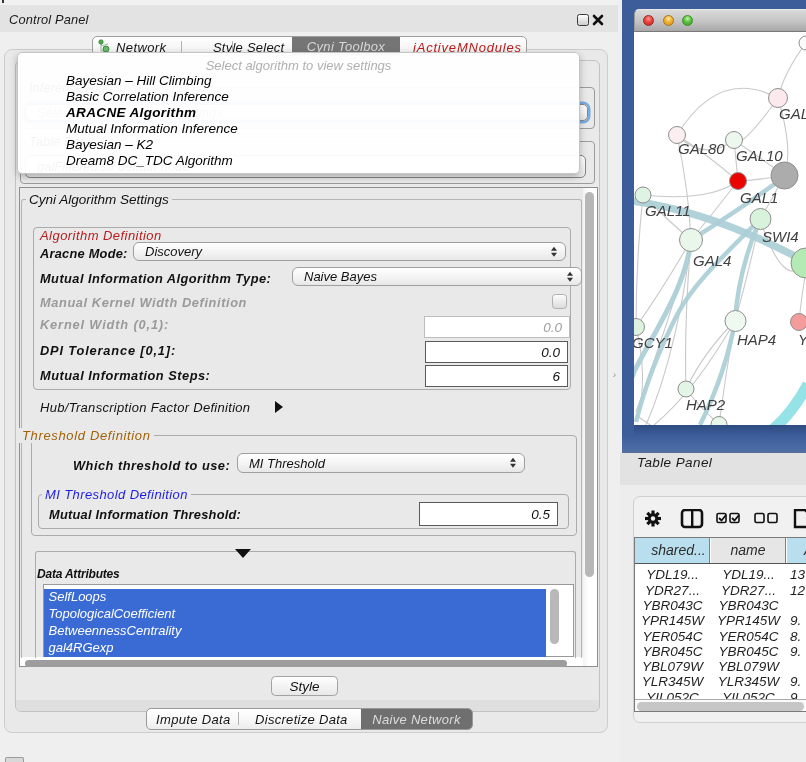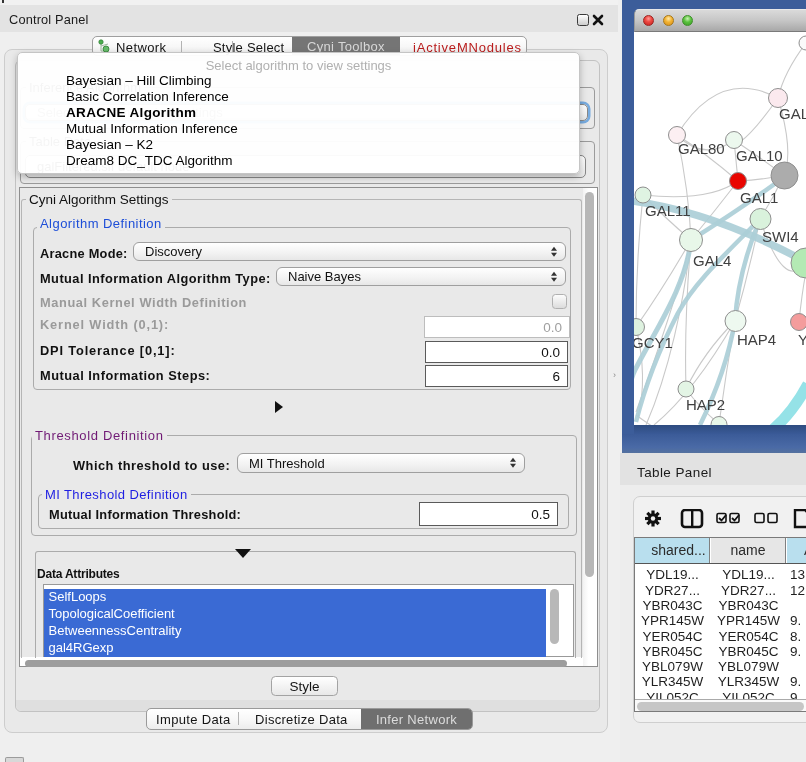--- a/index.html
+++ b/index.html
@@ -6,7 +6,7 @@
 html,body { width:806px; height:762px; overflow:hidden; background:#efefef;
   font-family:"Liberation Sans", sans-serif; }
 .abs { position:absolute; }
-#stage { position:relative; width:806px; height:559px; }
+#stage { position:relative; width:806px; height:559px;font-style:italic; }
 .grp { position:absolute; border:1px solid #a9a9a9; border-radius:4px; }
 .grplbl { position:absolute; background:#e9e9e9; padding:0 3px; font-size:13px; white-space:nowrap; }
 .combo { position:absolute; border:1px solid #9f9f9f; border-radius:6px;

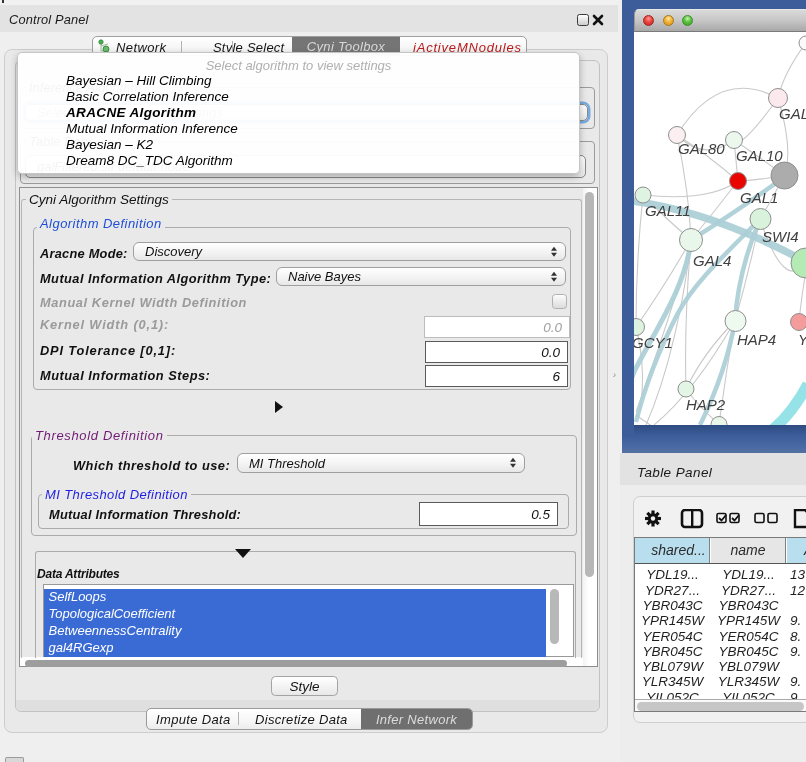--- a/index.html
+++ b/index.html
@@ -72,7 +72,7 @@
 <div class="grplbl" style="left:26px;top:192px;color:#111;font-size:13.5px;">Cyni Algorithm Settings</div>
 
 <div class="grp" style="left:33px;top:227px;width:538px;height:163px;border-color:#ababab;"></div>
-<div class="grplbl" style="left:37px;top:216px;color:#1d4ed8;letter-spacing:0.45px;">Algorithm Definition</div>
+<div class="grplbl" style="left:37px;top:228px;color:#b91c1c;letter-spacing:0.45px;">Algorithm Definition</div>
 <div class="lbl" style="left:40px;top:246px;letter-spacing:0.25px;">Aracne Mode:</div>
 <div class="abs combo" style="left:133px;top:242px;width:433px;height:19px;">Discovery<span class="spin">
         <span class="up"></span>

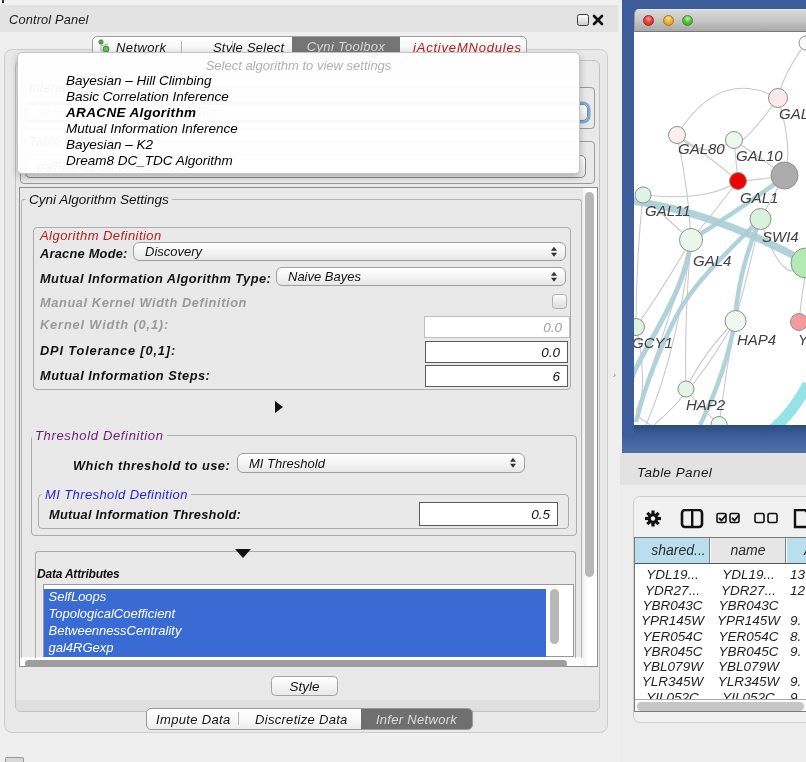--- a/index.html
+++ b/index.html
@@ -79,7 +79,7 @@
         <span class="dn"></span>
       </span></div>
 <div class="lbl" style="left:40px;top:271px;letter-spacing:0.45px;">Mutual Information Algorithm Type:</div>
-<div class="abs combo" style="left:276px;top:267px;width:290px;height:19px;">Naive Bayes<span class="spin">
+<div class="abs combo" style="left:292px;top:267px;width:290px;height:19px;">Naive Bayes<span class="spin">
         <span class="up"></span>
         <span class="dn"></span>
       </span></div>

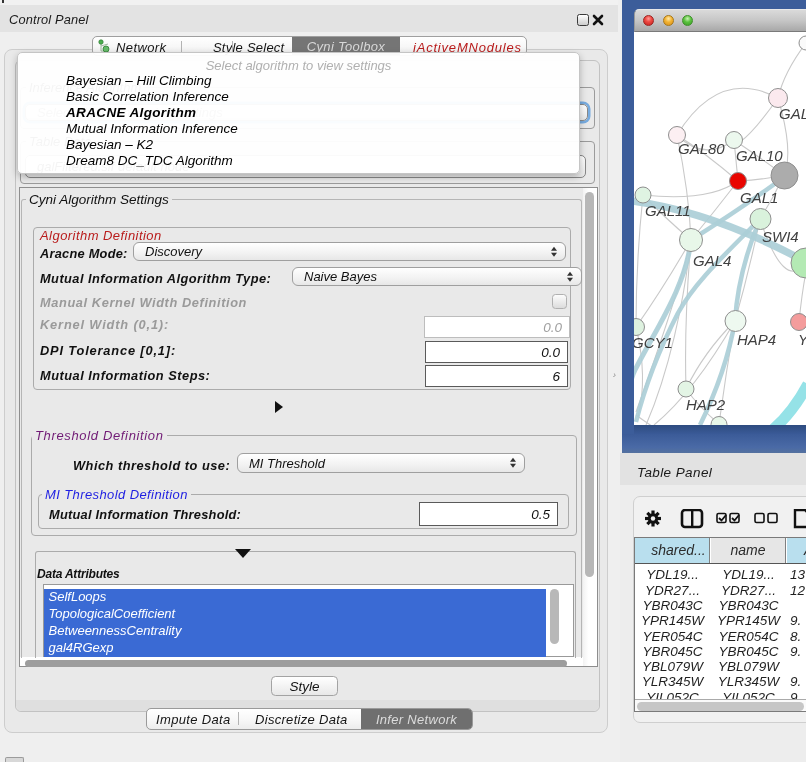--- a/index.html
+++ b/index.html
@@ -91,6 +91,7 @@
 <div class="fld" style="left:425px;top:341px;width:143px;height:22px;border:1.5px solid #5a5a5a;color:#111;">0.0</div>
 <div class="lbl" style="left:40px;top:368px;letter-spacing:0.5px;">Mutual Information Steps:</div>
 <div class="fld" style="left:425px;top:365px;width:143px;height:22px;border:1.5px solid #5a5a5a;color:#111;">6</div>
+<div class="abs" style="left:40px;top:400px;font-size:13px;color:#111;letter-spacing:0.3px;">Hub/Transcription Factor Definition</div>
 <div class="abs" style="left:275px;top:401px;width:0;height:0;border-top:6px solid transparent;border-bottom:6px solid transparent;border-left:8.5px solid #111;"></div>
 
 <div class="grp" style="left:31px;top:435px;width:546px;height:101px;border-color:#ababab;"></div>

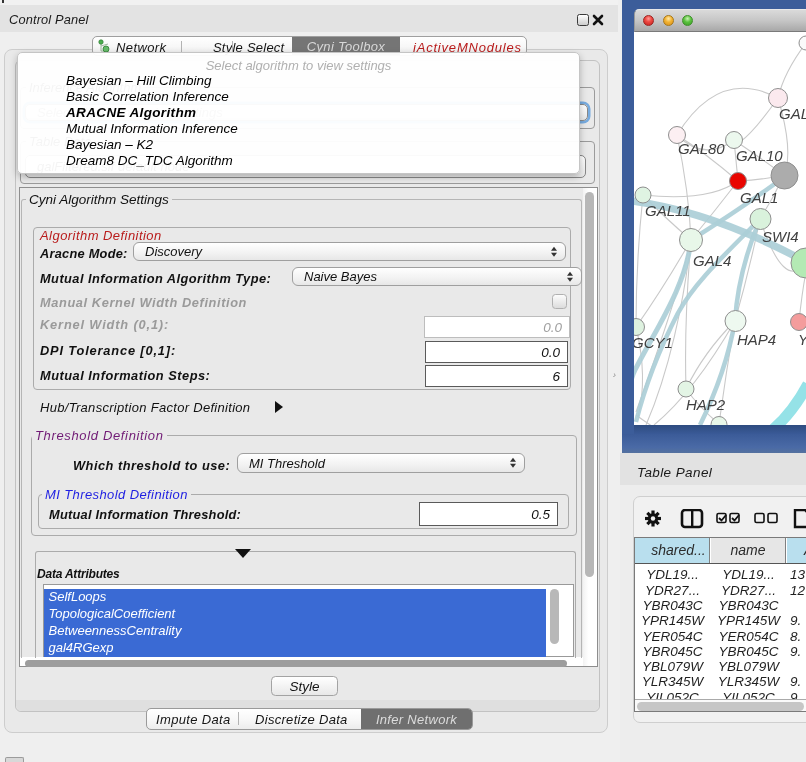--- a/index.html
+++ b/index.html
@@ -95,7 +95,7 @@
 <div class="abs" style="left:275px;top:401px;width:0;height:0;border-top:6px solid transparent;border-bottom:6px solid transparent;border-left:8.5px solid #111;"></div>
 
 <div class="grp" style="left:31px;top:435px;width:546px;height:101px;border-color:#ababab;"></div>
-<div class="grplbl" style="left:32px;top:428px;color:#701a75;letter-spacing:0.65px;">Threshold Definition</div>
+<div class="grplbl" style="left:19px;top:428px;color:#a16207;letter-spacing:0.65px;">Threshold Definition</div>
 <div class="lbl" style="left:73px;top:458px;letter-spacing:0.5px;">Which threshold to use:</div>
 <div class="abs combo" style="left:237px;top:453px;width:288px;height:20px;">MI Threshold<span class="spin">
         <span class="up"></span>

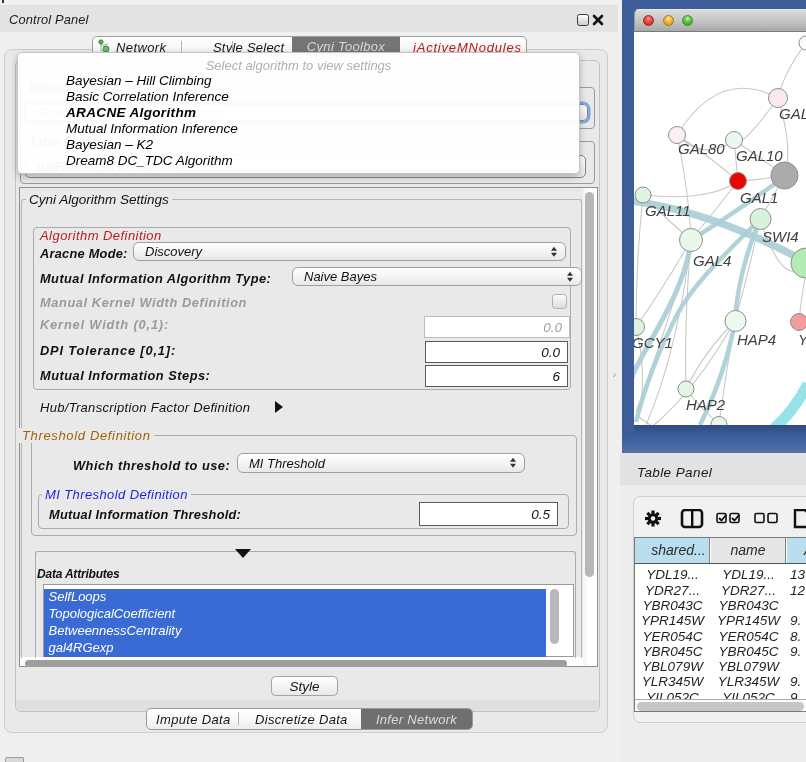--- a/index.html
+++ b/index.html
@@ -212,7 +212,7 @@
 
 <div class="abs" style="left:620px;top:453px;width:186px;height:309px;background:#ededed;"></div>
 <div class="abs" style="left:620px;top:453px;width:186px;height:32px;background:#e2e2e2;"></div>
-<div class="abs" style="left:637px;top:465px;font-size:13.5px;color:#1b1b1b;letter-spacing:0.4px;">Table Panel</div>
+<div class="abs" style="left:637px;top:455px;font-size:13.5px;color:#1b1b1b;letter-spacing:0.4px;">Table Panel</div>
 <div class="abs" style="left:633px;top:496px;width:180px;height:227px;background:#f1f1f1;border:1px solid #cfcfcf;border-radius:7px;"></div>
 <svg class="abs" style="left:644px;top:509px;" width="170" height="20" viewBox="0 0 170 20">
  <g fill="#111">

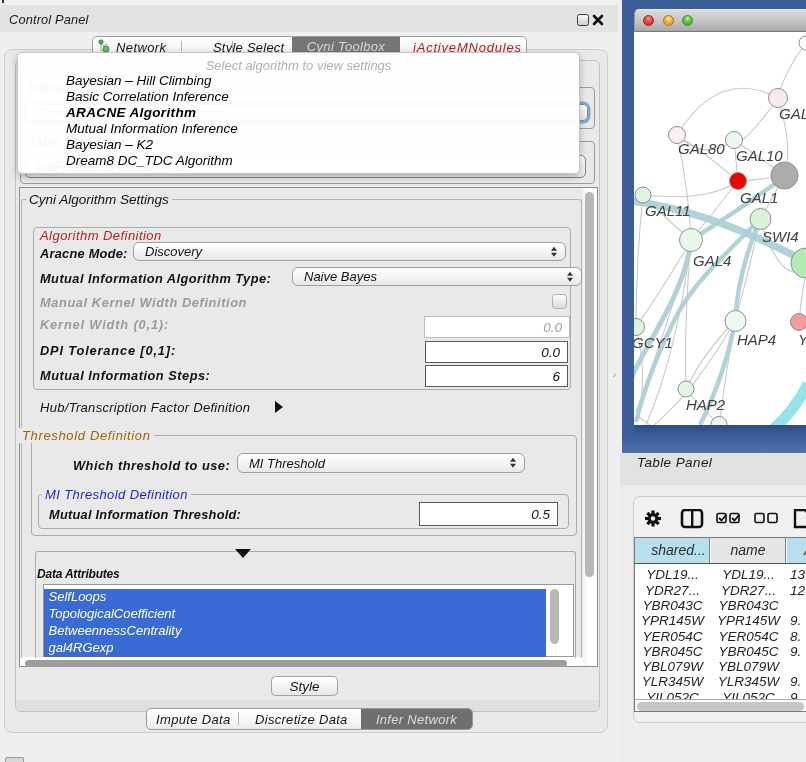--- a/index.html
+++ b/index.html
@@ -123,7 +123,7 @@
 <div class="abs" style="left:156px;top:712px;font-size:13px;color:#151515;letter-spacing:0.35px;">Impute Data</div>
 <div class="abs" style="left:238px;top:712px;width:1px;height:13px;background:#b3b3b3;"></div>
 <div class="abs" style="left:255px;top:712px;font-size:13px;color:#151515;letter-spacing:0.3px;">Discretize Data</div>
-<div class="abs" style="left:361px;top:709px;width:111px;height:20px;background:#6f6f6f;border-radius:0 4px 4px 0;display:flex;align-items:center;justify-content:center;font-size:13px;color:#dcdcdc;letter-spacing:0.3px;">Infer Network</div>
+<div class="abs" style="left:361px;top:709px;width:111px;height:20px;background:#6f6f6f;border-radius:0 4px 4px 0;display:flex;align-items:center;justify-content:center;font-size:13px;color:#dcdcdc;letter-spacing:0.3px;">Naive Network</div>
 <div class="abs" style="left:5px;top:757px;width:19px;height:5px;background:#d8d8d8;border:1px solid #9b9b9b;border-bottom:none;border-radius:2px 2px 0 0;"></div>
 
 <div class="abs" style="left:613px;top:372px;width:5px;height:6px;color:#8a8a8a;font-size:9px;line-height:6px;">›</div>

